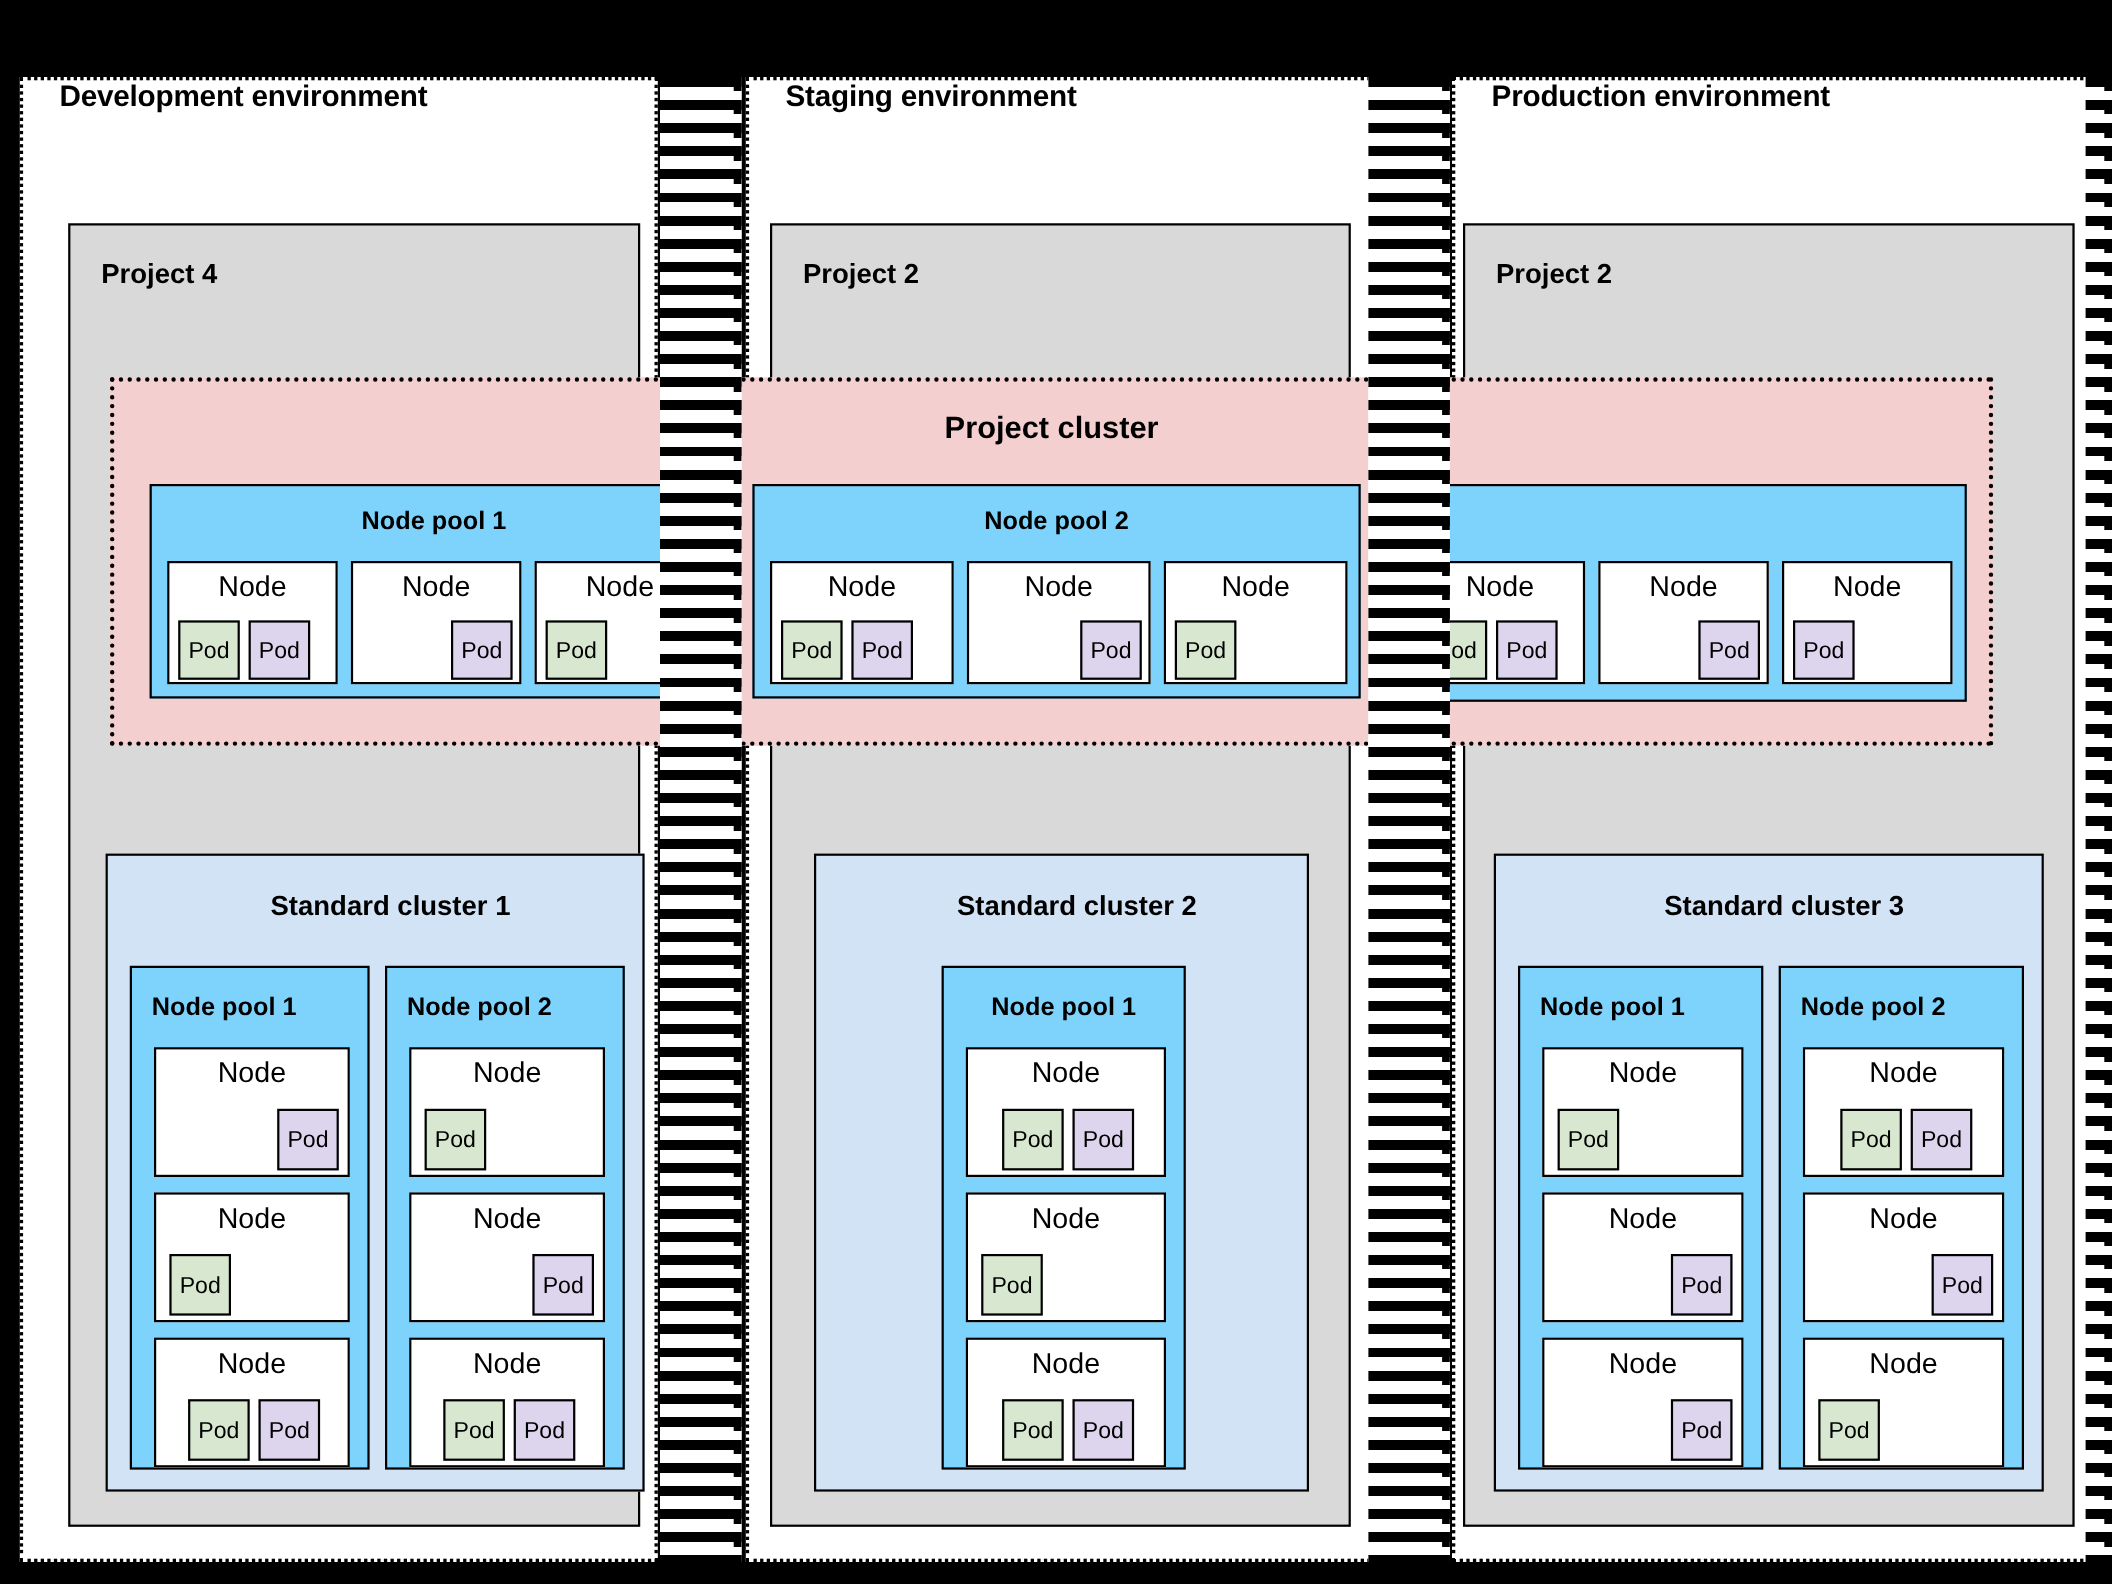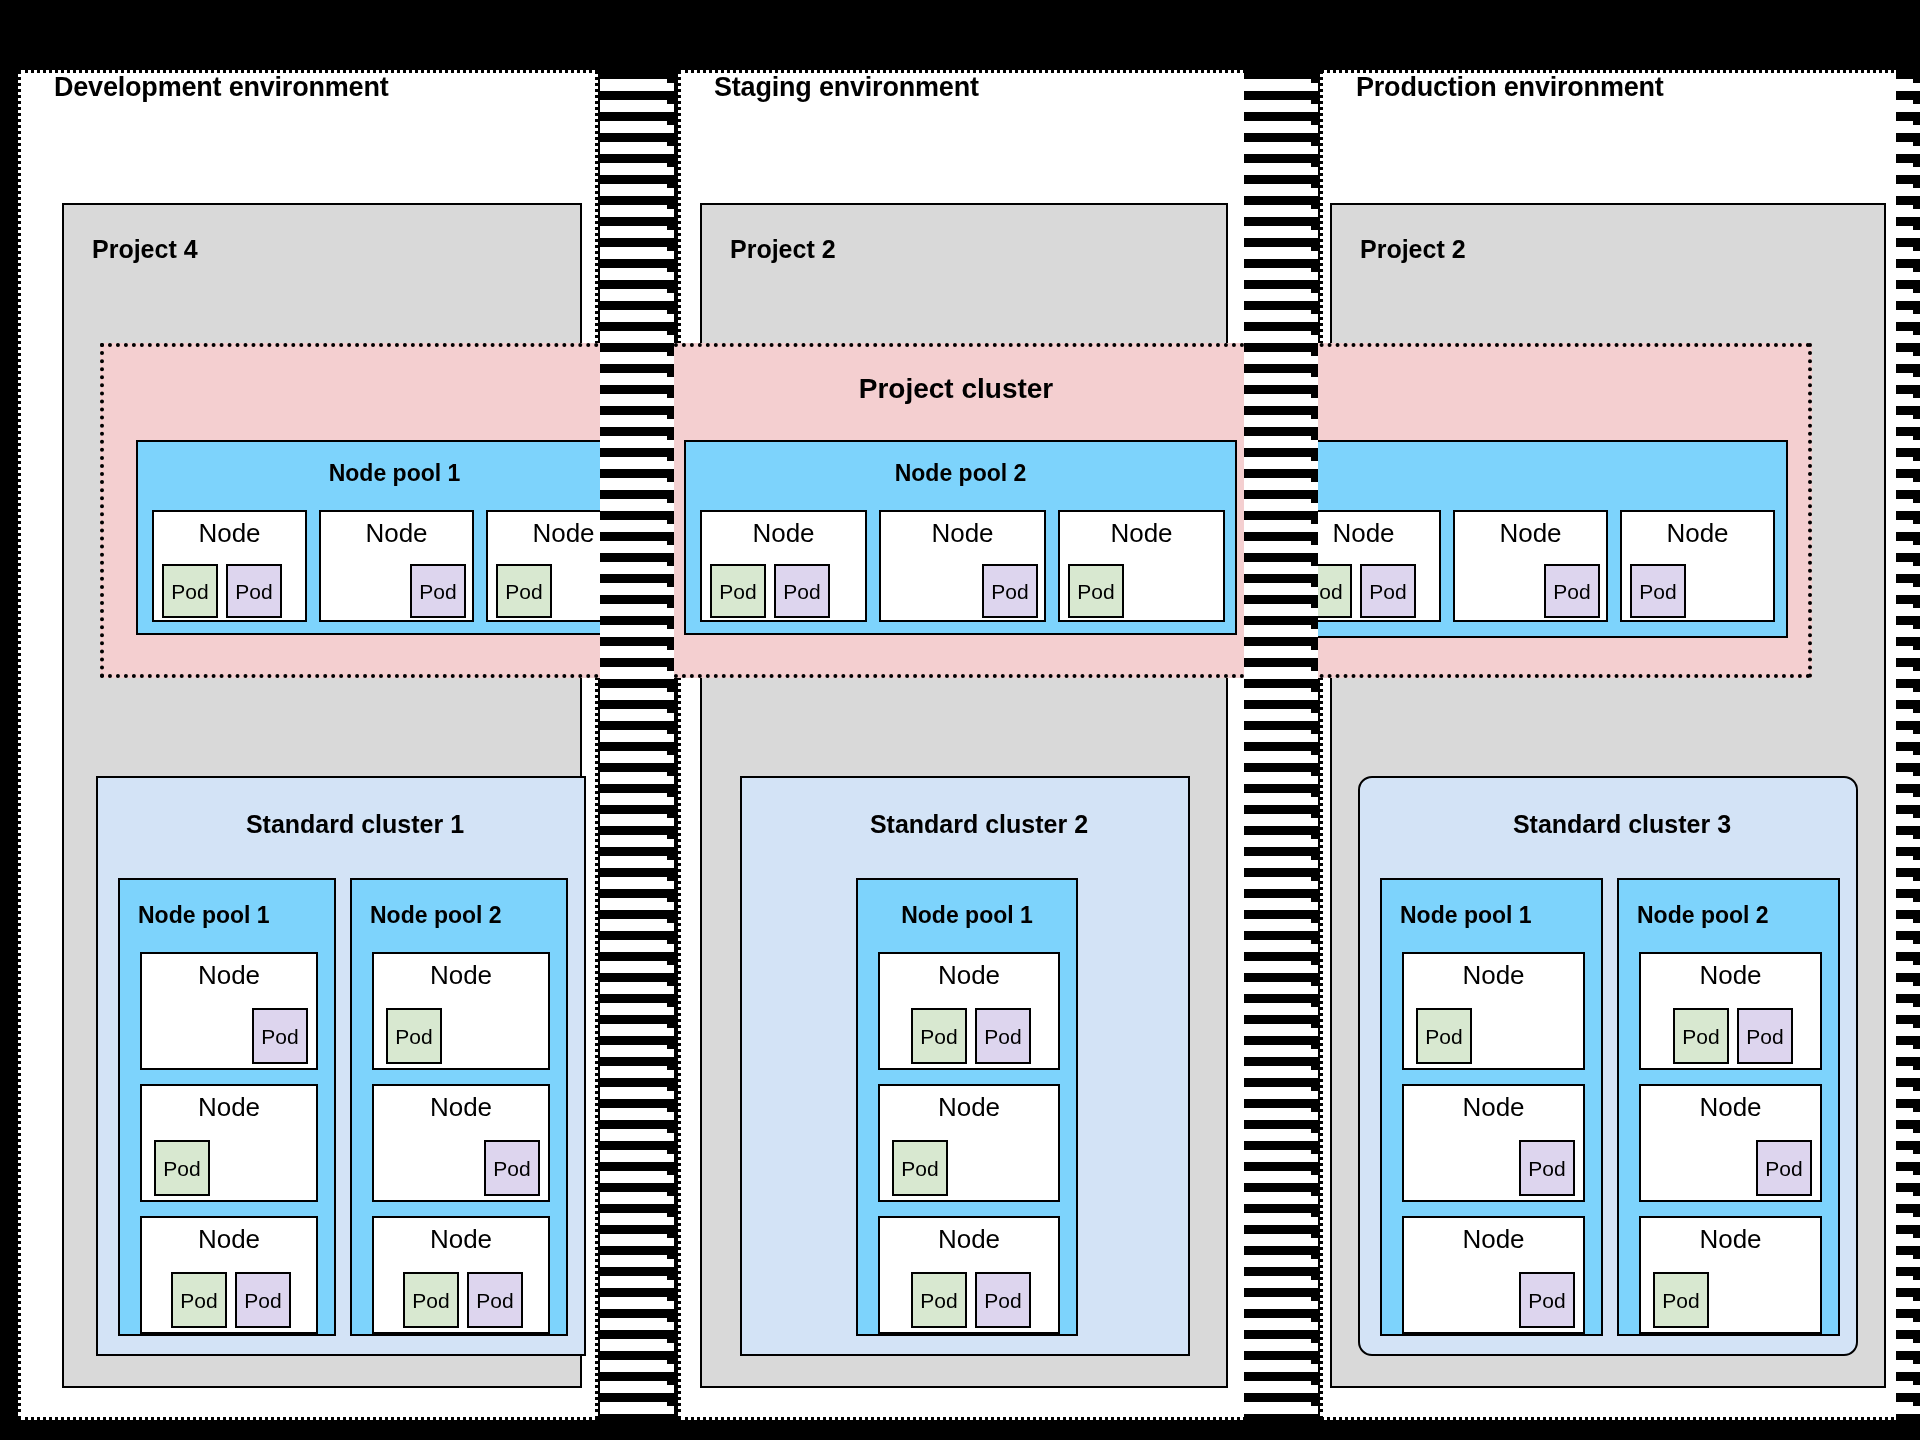--- a/index.html
+++ b/index.html
@@ -290,7 +290,7 @@
         </div>
       </div>
     </div>
-    <div class="std-cluster" style="left: 1358px; top: 748px; width: 500px; height: 580px; border-radius: 14px;">
+    <div class="std-cluster" style="left: 1358px; top: 748px; width: 500px; height: 580px;">
       <div class="cluster-title">Standard cluster 3</div>
       <div class="nodepool leftlab" style="left: 20px; top: 100px; width: 223px; height: 458px;">
         <div class="nodepool-title">Node pool 1</div>

